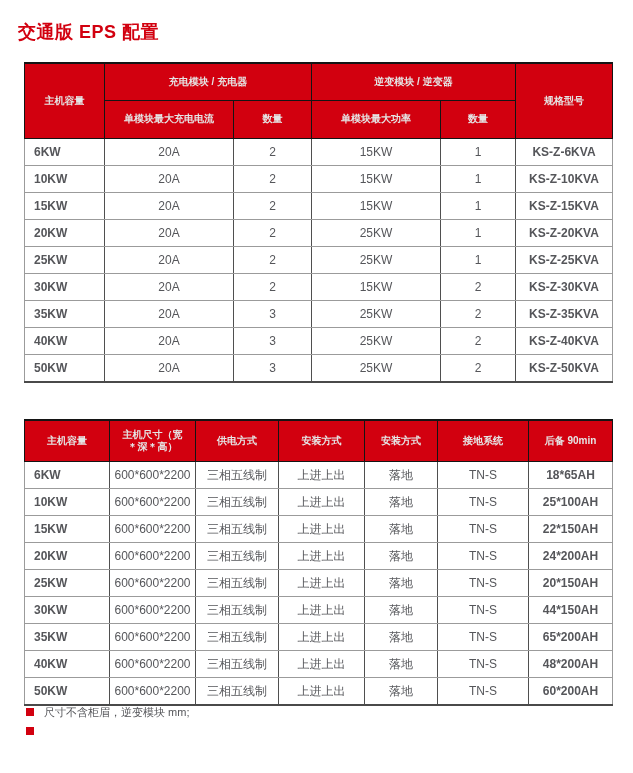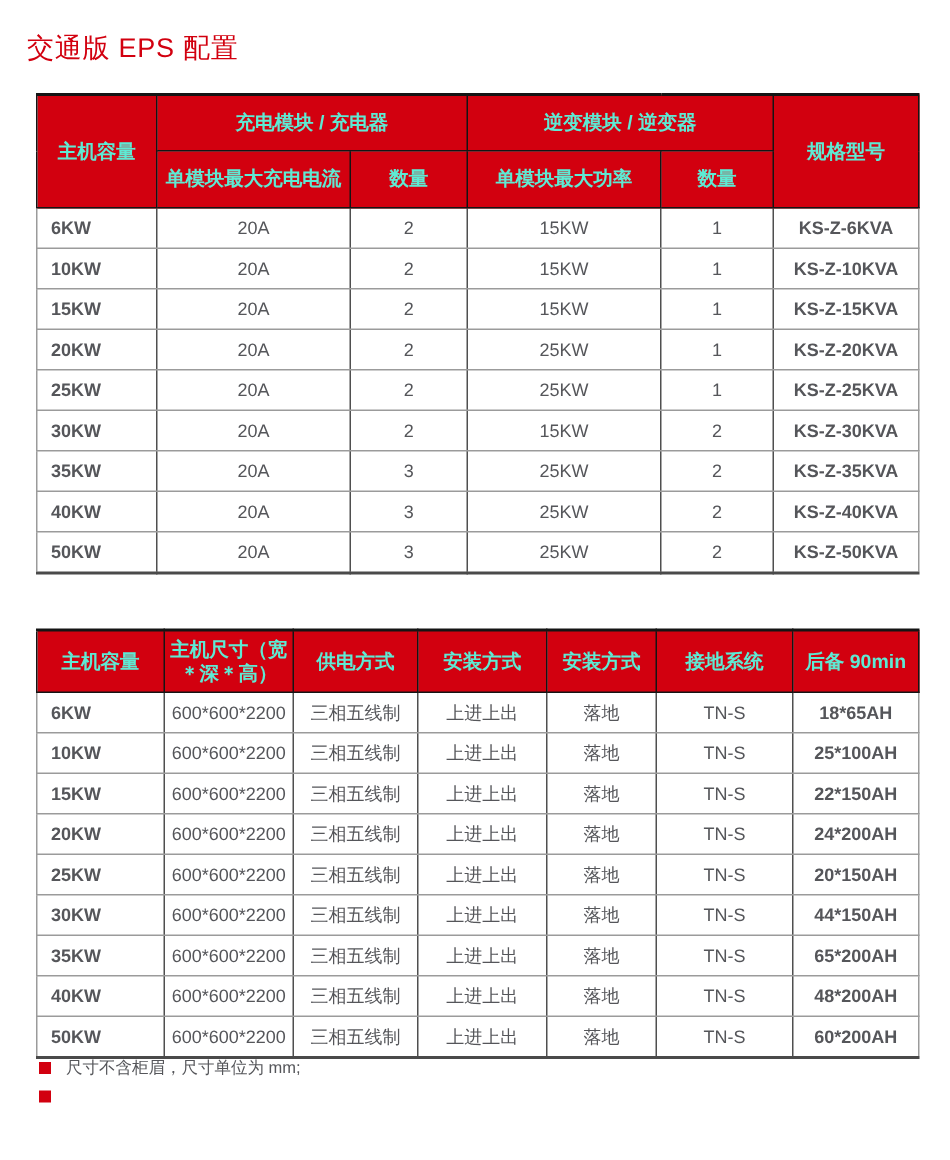--- a/index.html
+++ b/index.html
@@ -17,7 +17,7 @@
   }
   .page-title{
     position:absolute;left:18px;top:20px;
-    font-size:18px;font-weight:normal;color:var(--red);
+    font-size:18px;font-weight:bold;color:var(--red);
     letter-spacing:0.5px;
   }
   table{

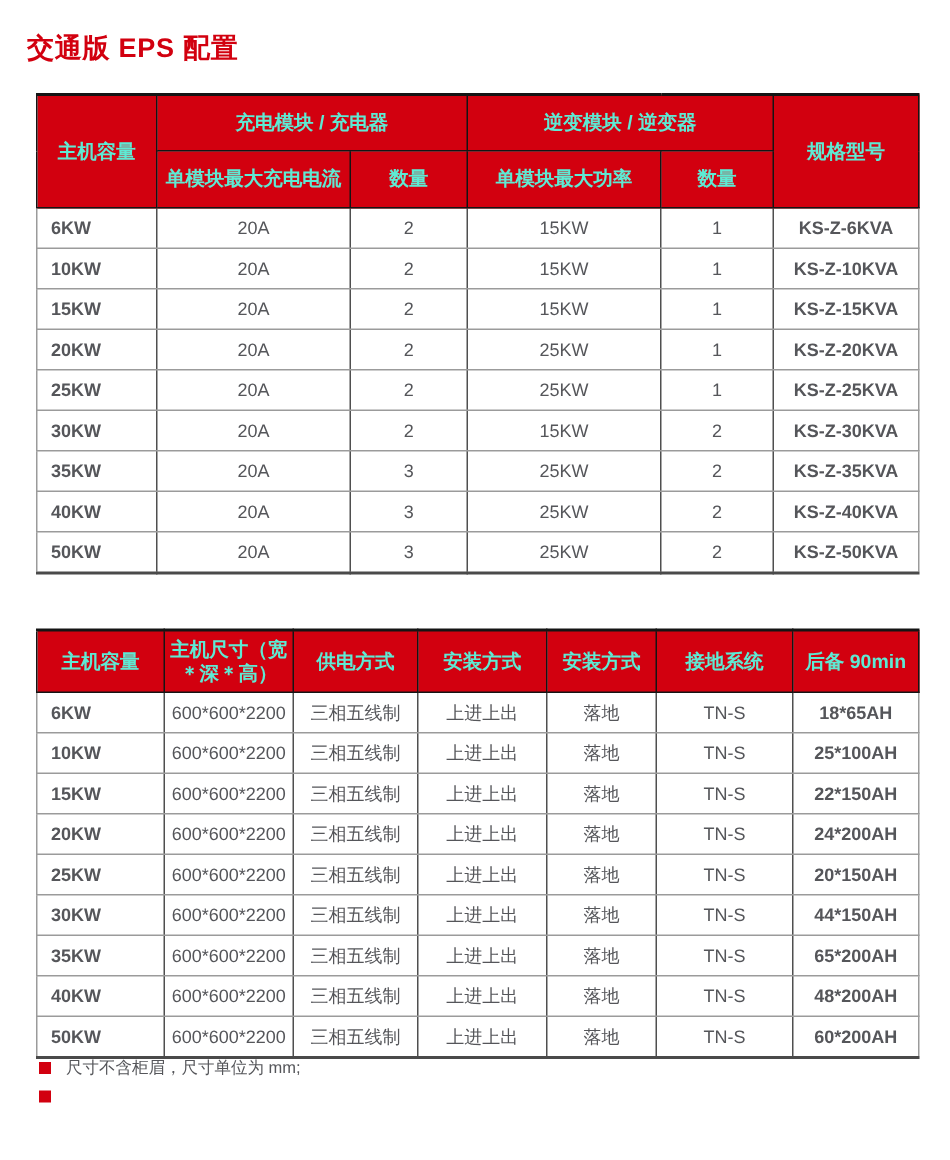--- a/index.html
+++ b/index.html
@@ -28,8 +28,8 @@
   #install-table{top:419px;}
   table{border-top:2px solid var(--dark);border-bottom:2px solid #4a4a4a;}
   th{
-    background:var(--red);color:#5eead4;
-    font-size:13px;font-weight:bold;
+    background:var(--red);color:#e5e5e5;
+    font-size:10px;font-weight:bold;
     border:1px solid var(--dark);
     text-align:center;vertical-align:middle;
     padding:2px 1px;line-height:1.25;

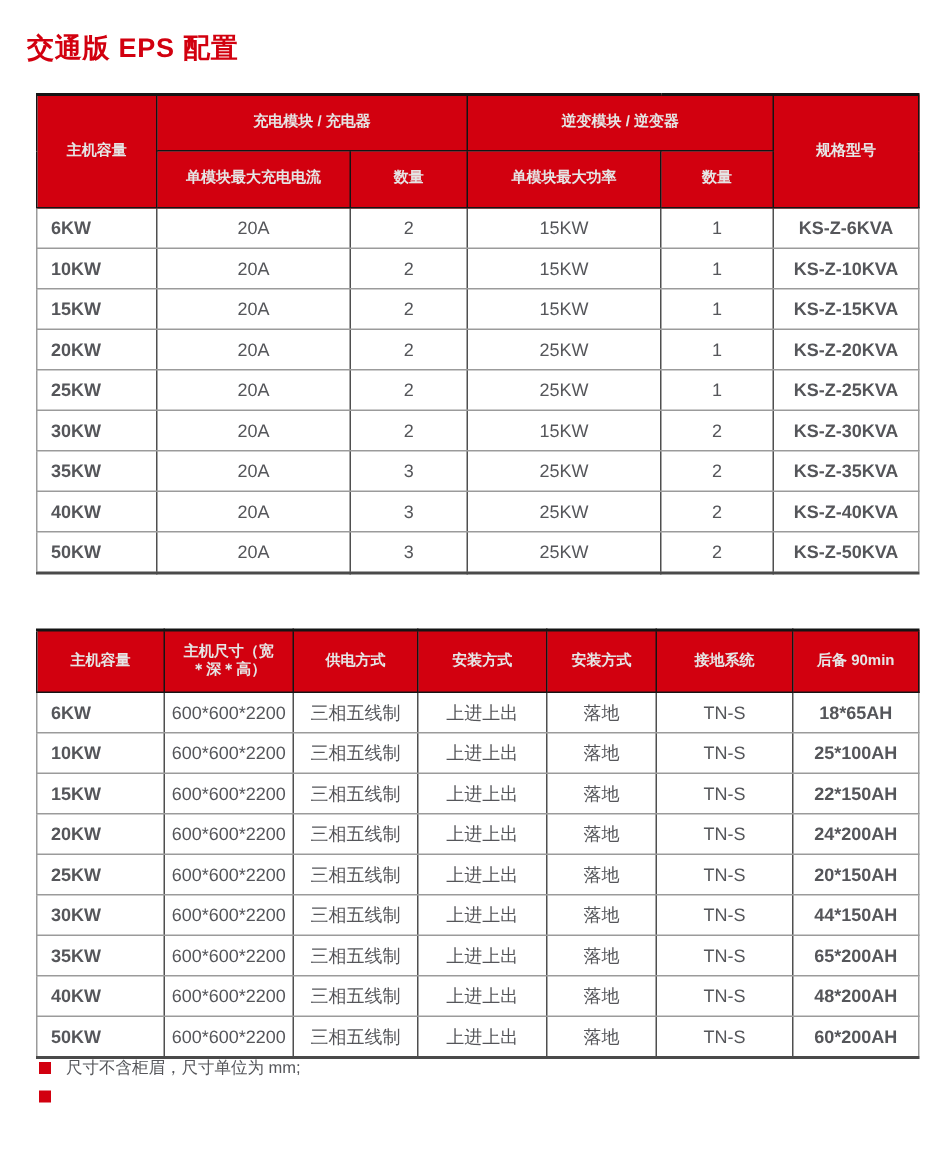--- a/index.html
+++ b/index.html
@@ -277,7 +277,7 @@
 <div class="notes">
   <div class="note-line">
     <span class="note-bullet"></span>
-    <span>尺寸不含柜眉，尺寸单位为 mm;</span>
+    <span>尺寸不含柜眉，逆变模块 mm;</span>
   </div>
   <div class="note-line">
     <span class="note-bullet"></span>

